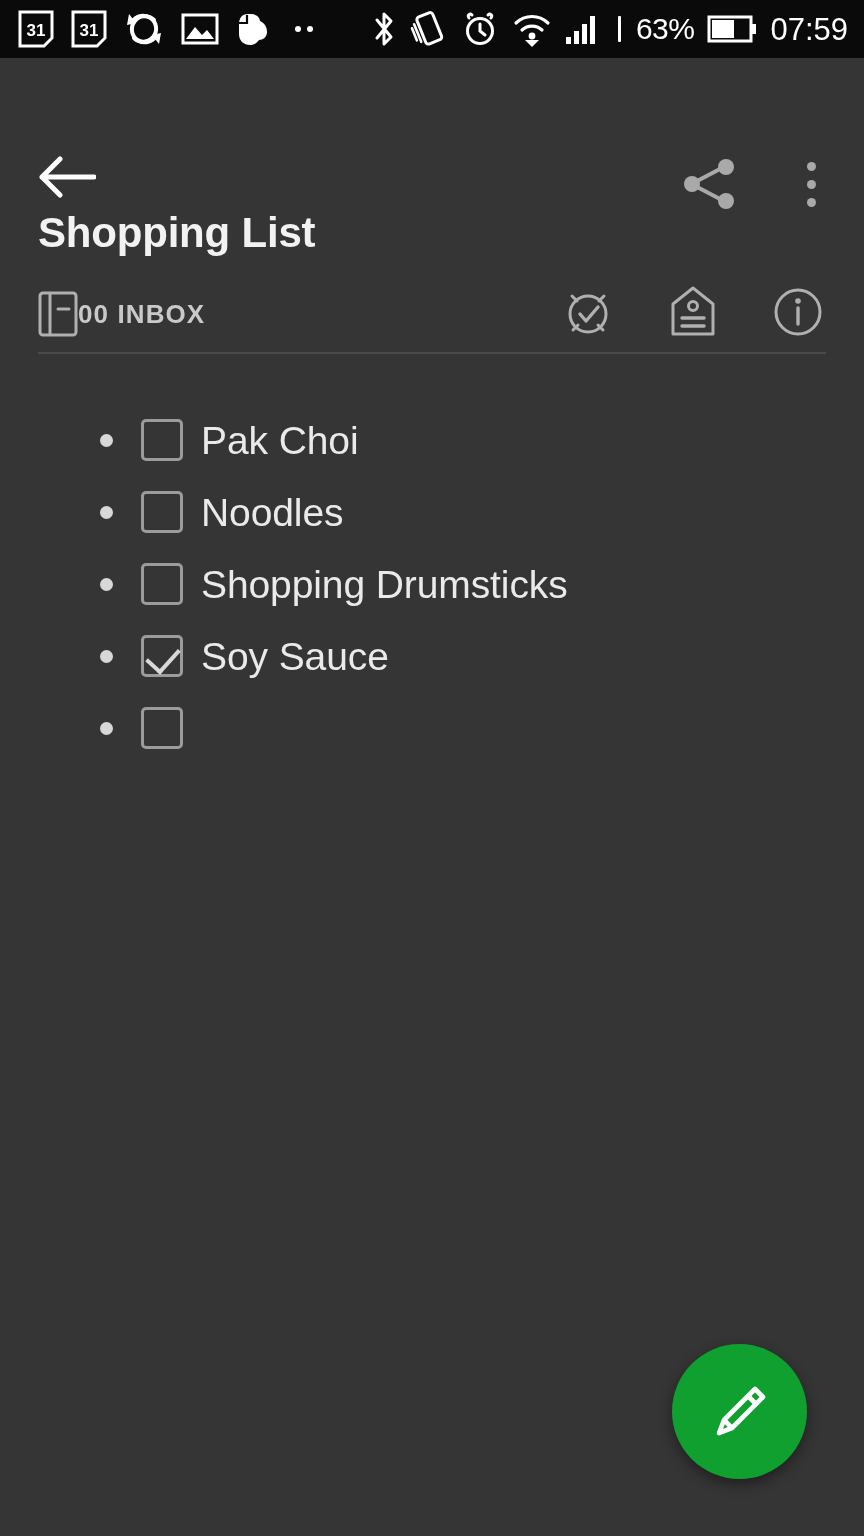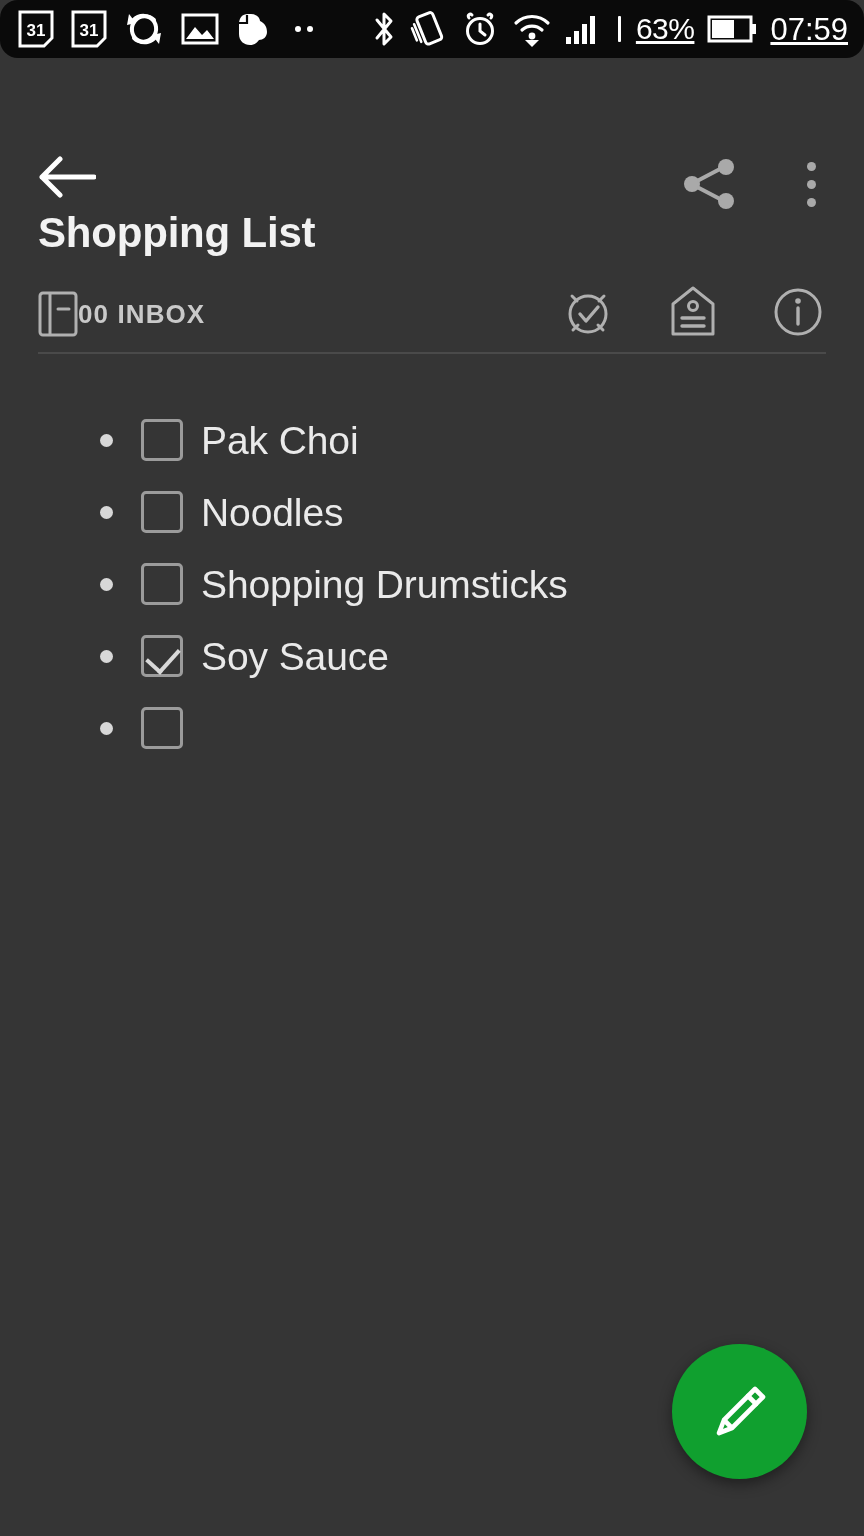--- a/index.html
+++ b/index.html
@@ -17,7 +17,6 @@
     background:#0a0a0a;
     display:flex; align-items:center;
     color:#fff;
-    border-radius:18px;
   }
   .sb-left{ display:flex; align-items:center; gap:17px; padding-left:18px; }
   .sb-right{ display:flex; align-items:center; gap:13px; margin-left:auto; padding-right:16px;text-decoration:underline; }

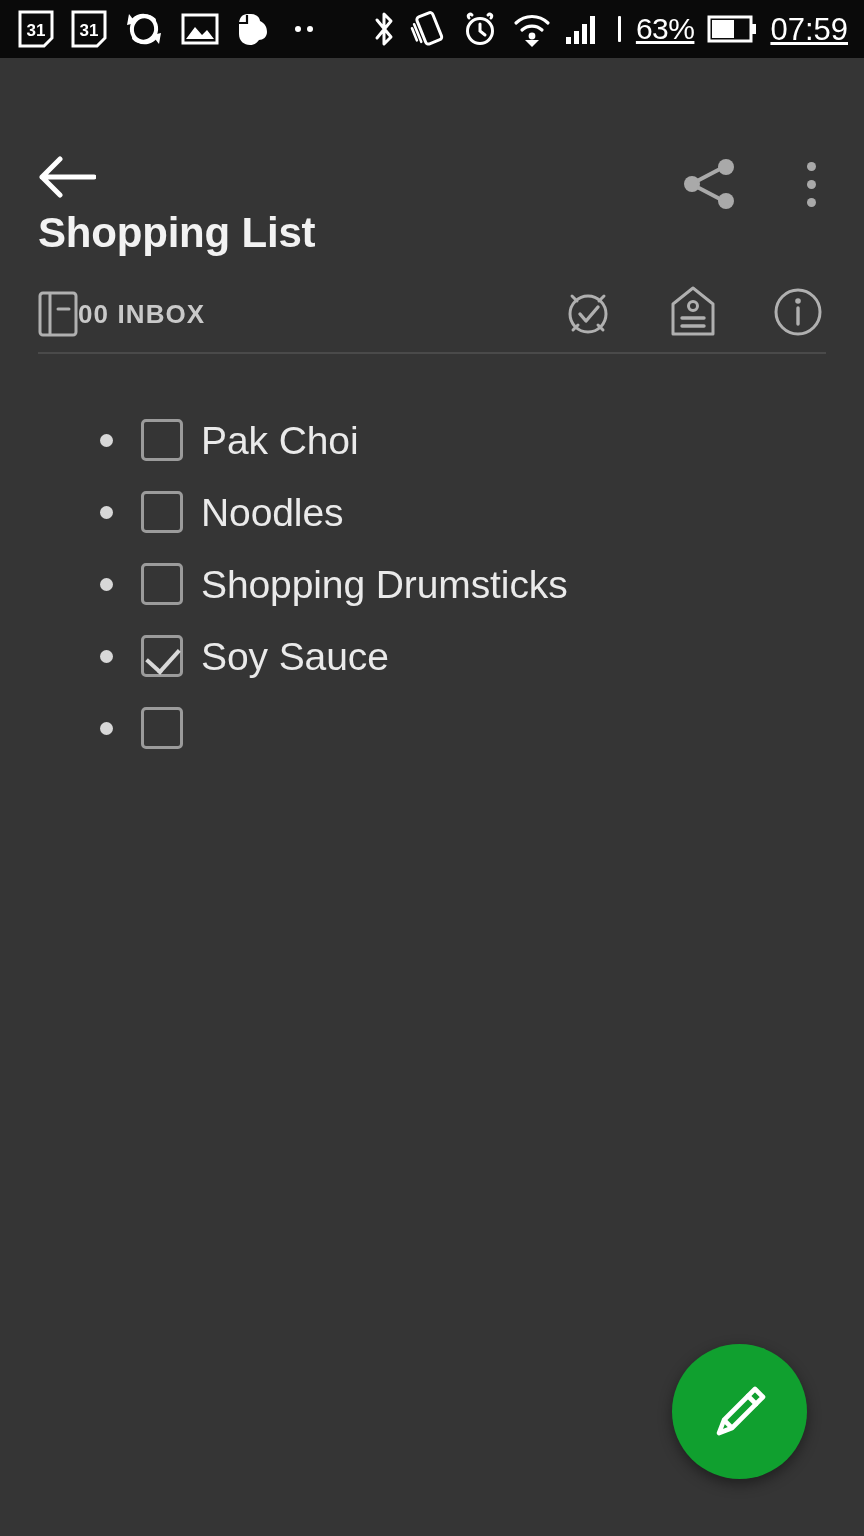--- a/index.html
+++ b/index.html
@@ -19,7 +19,7 @@
     color:#fff;
   }
   .sb-left{ display:flex; align-items:center; gap:17px; padding-left:18px; }
-  .sb-right{ display:flex; align-items:center; gap:13px; margin-left:auto; padding-right:16px;text-decoration:underline; }
+  .sb-right{ display:flex; align-items:center; gap:13px; margin-left:auto; padding-right:16px; }
   .sb-icon{ display:block; }
   .sb-dots{ display:flex; gap:6px; align-items:center; margin-left:8px; }
   .sb-dots i{ width:6px;height:6px;border-radius:50%;background:#fff;display:block; }

